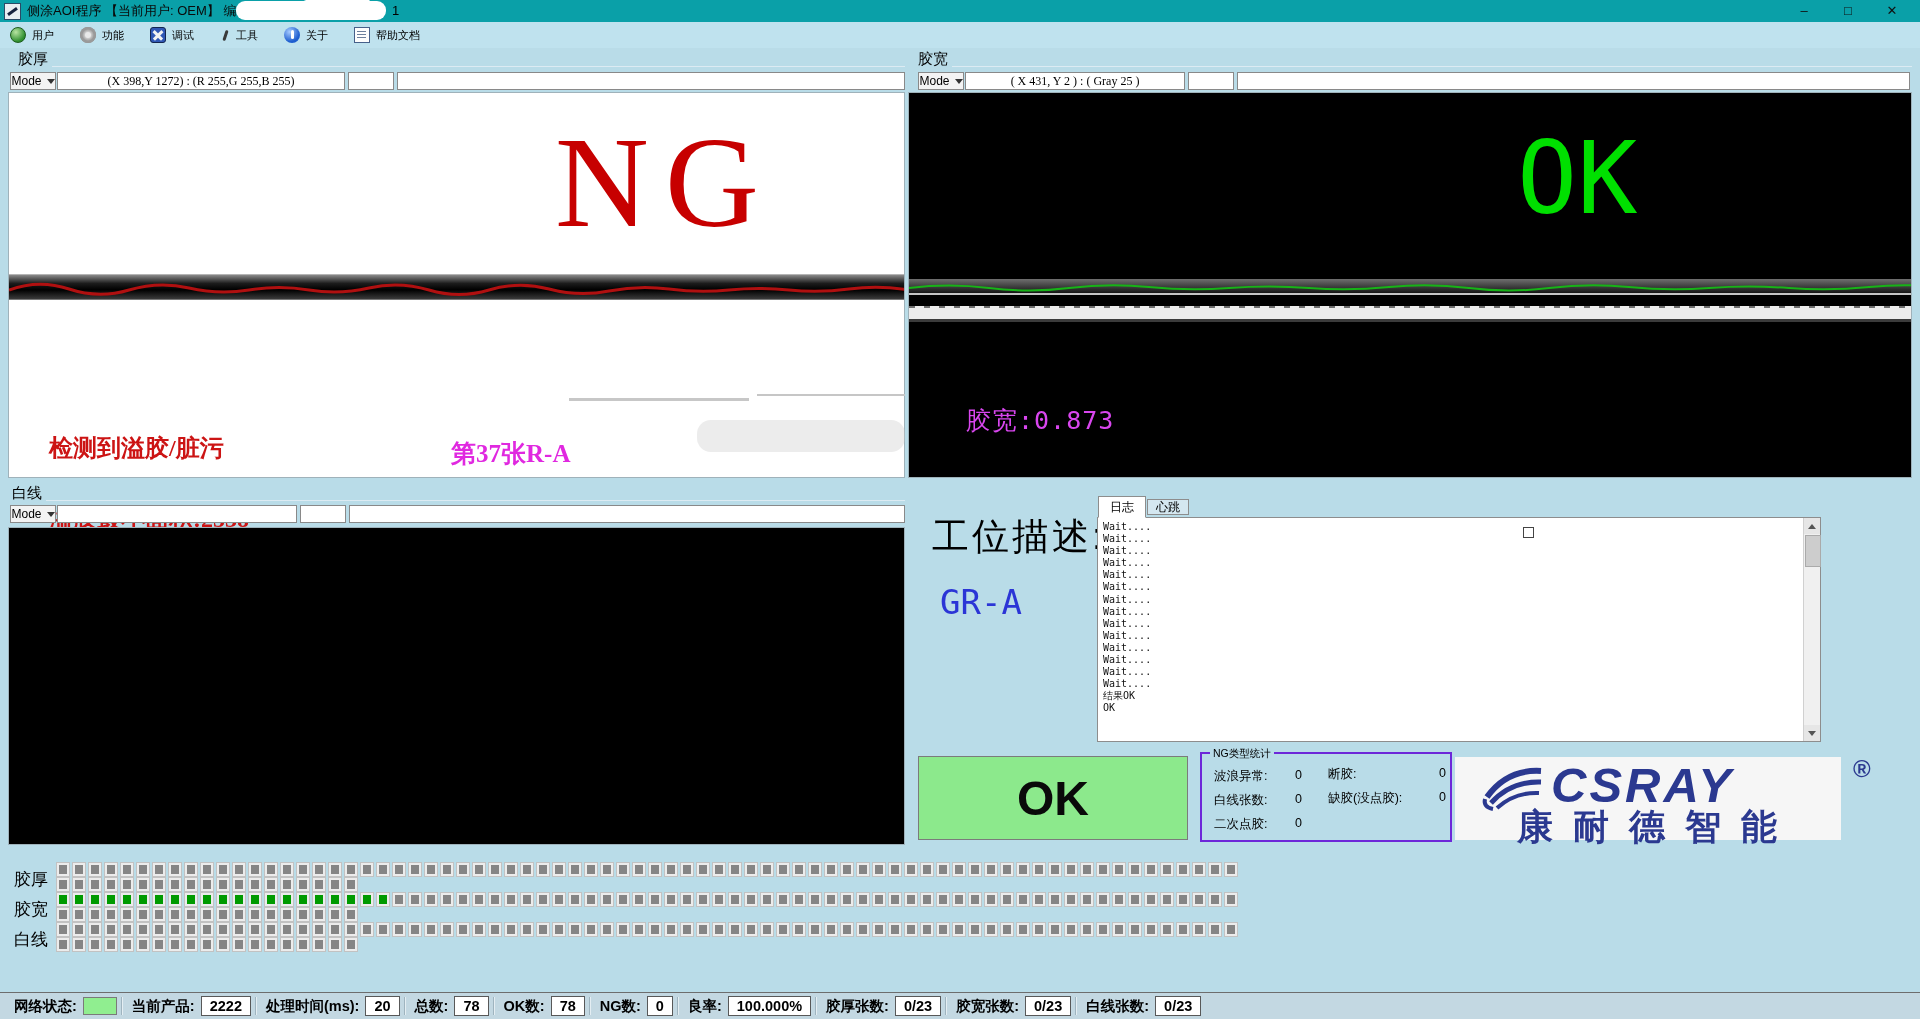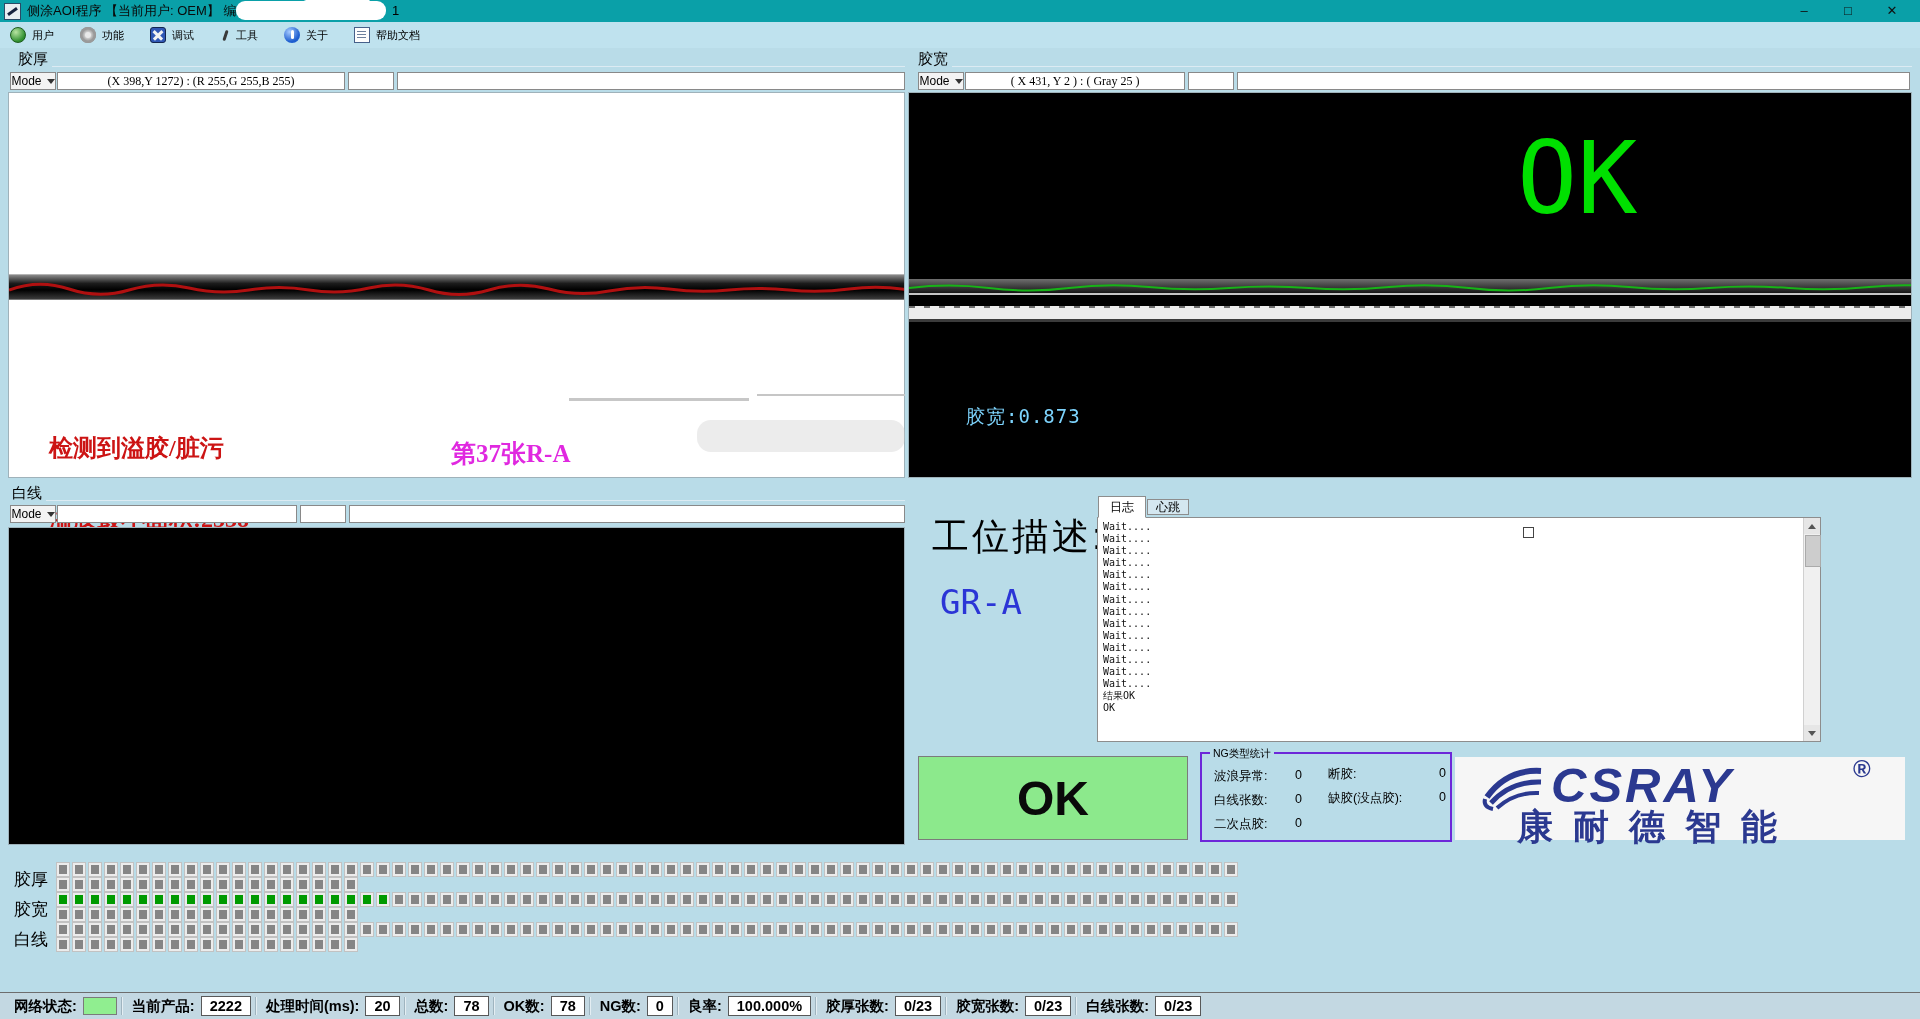--- a/index.html
+++ b/index.html
@@ -207,6 +207,7 @@
   <div class="tb-box" style="left:397px;top:72px;width:508px;"></div>
 
   <div class="img-area" id="img-thickness">
+    <span class="ng-text">NG</span>
     <div class="strip-left">
       <svg width="895" height="24">
         <path d="M0,15 q30,-11 60,-1 t60,1 t60,-2 t60,2 t60,0 t60,-2 t60,2 t60,0 t60,-1 t60,2 t60,-2 t60,1 t60,0 t60,-1 t60,1" stroke="#b01010" stroke-width="3" fill="none"></path>

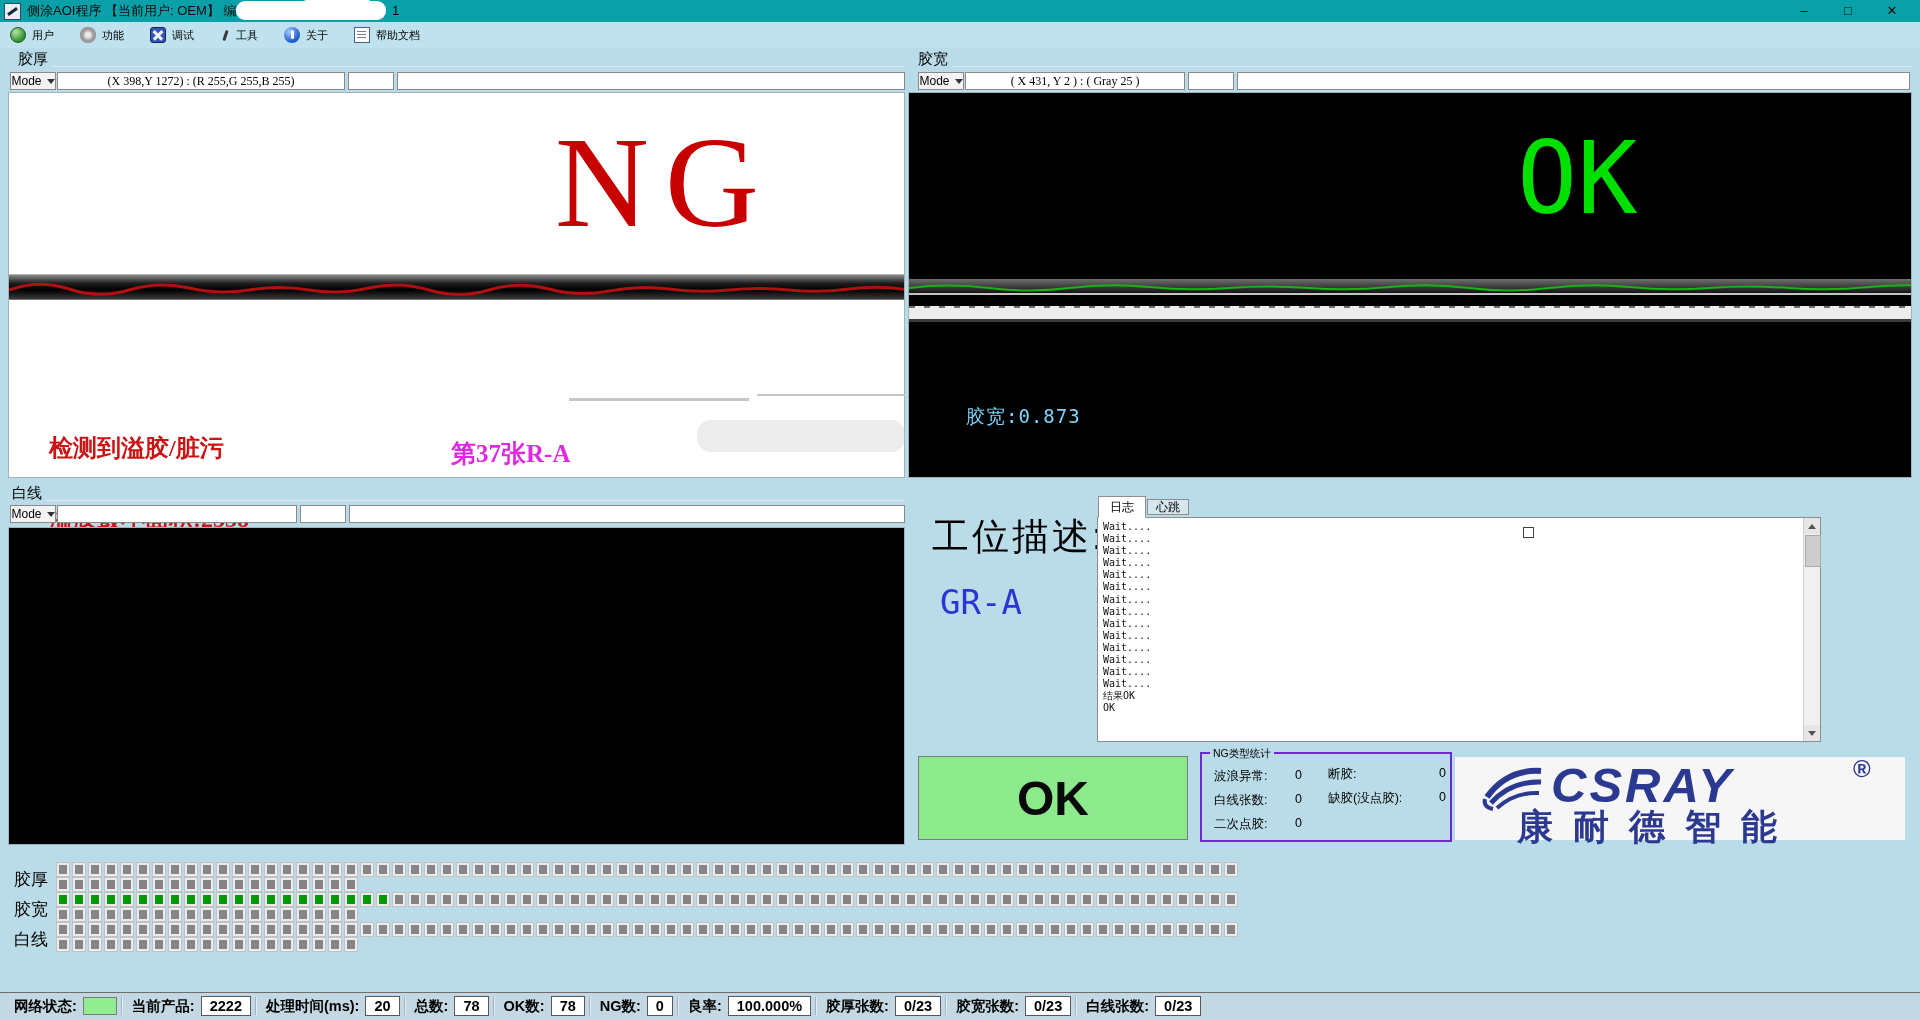--- a/index.html
+++ b/index.html
@@ -86,7 +86,7 @@
         repeating-linear-gradient(90deg,#6f6f6f 0 6px,transparent 6px 15px) top/100% 2px no-repeat,#ececec;}
   .band-right .b5{height:3px;background:#3b3b3b;}
   .measure-text{position:absolute;left:57px;top:311px;font-family:"DejaVu Sans Mono",monospace;
-           font-size:19px;color:#7dd3fc;letter-spacing:1px;}
+           font-size:25px;color:#d946ef;letter-spacing:1px;}
 
   
   #img-whiteline{left:8px;top:527px;width:897px;height:318px;background:#000;}

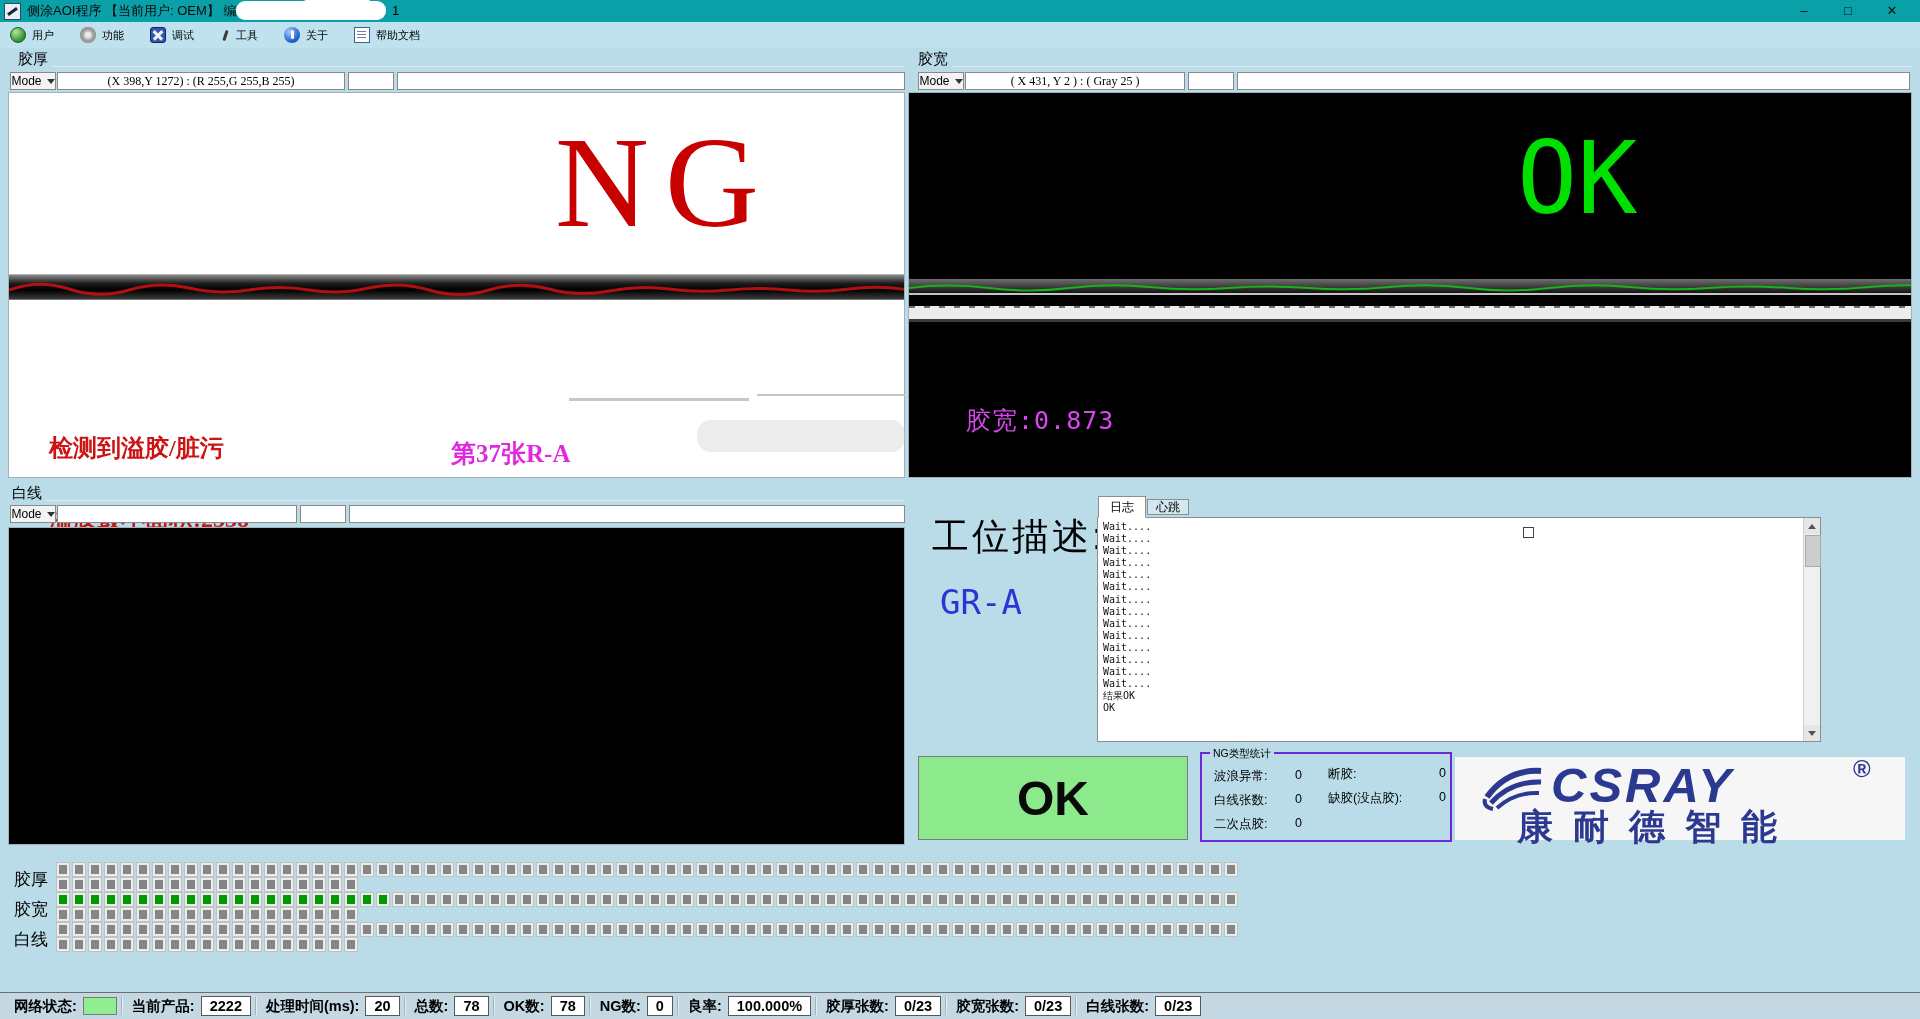--- a/index.html
+++ b/index.html
@@ -126,7 +126,7 @@
   .ng-col1{position:absolute;left:12px;top:14px;width:88px;font-size:12.5px;}
   .ng-col2{position:absolute;left:126px;top:12px;width:118px;font-size:12.5px;}
   .ng-row{display:flex;justify-content:space-between;margin-bottom:7px;}
-  .logo-box{position:absolute;left:1455px;top:757px;width:450px;height:83px;background:#f6f6f6;}
+  .logo-box{position:absolute;left:1455px;top:757px;width:386px;height:83px;background:#f6f6f6;}
   .logo-wing{position:absolute;left:26px;top:8px;}
   .logo-brand{position:absolute;left:96px;top:0px;font-size:49px;font-weight:bold;font-style:italic;
            color:#2b3990;letter-spacing:3px;font-family:"Liberation Sans",sans-serif;}

